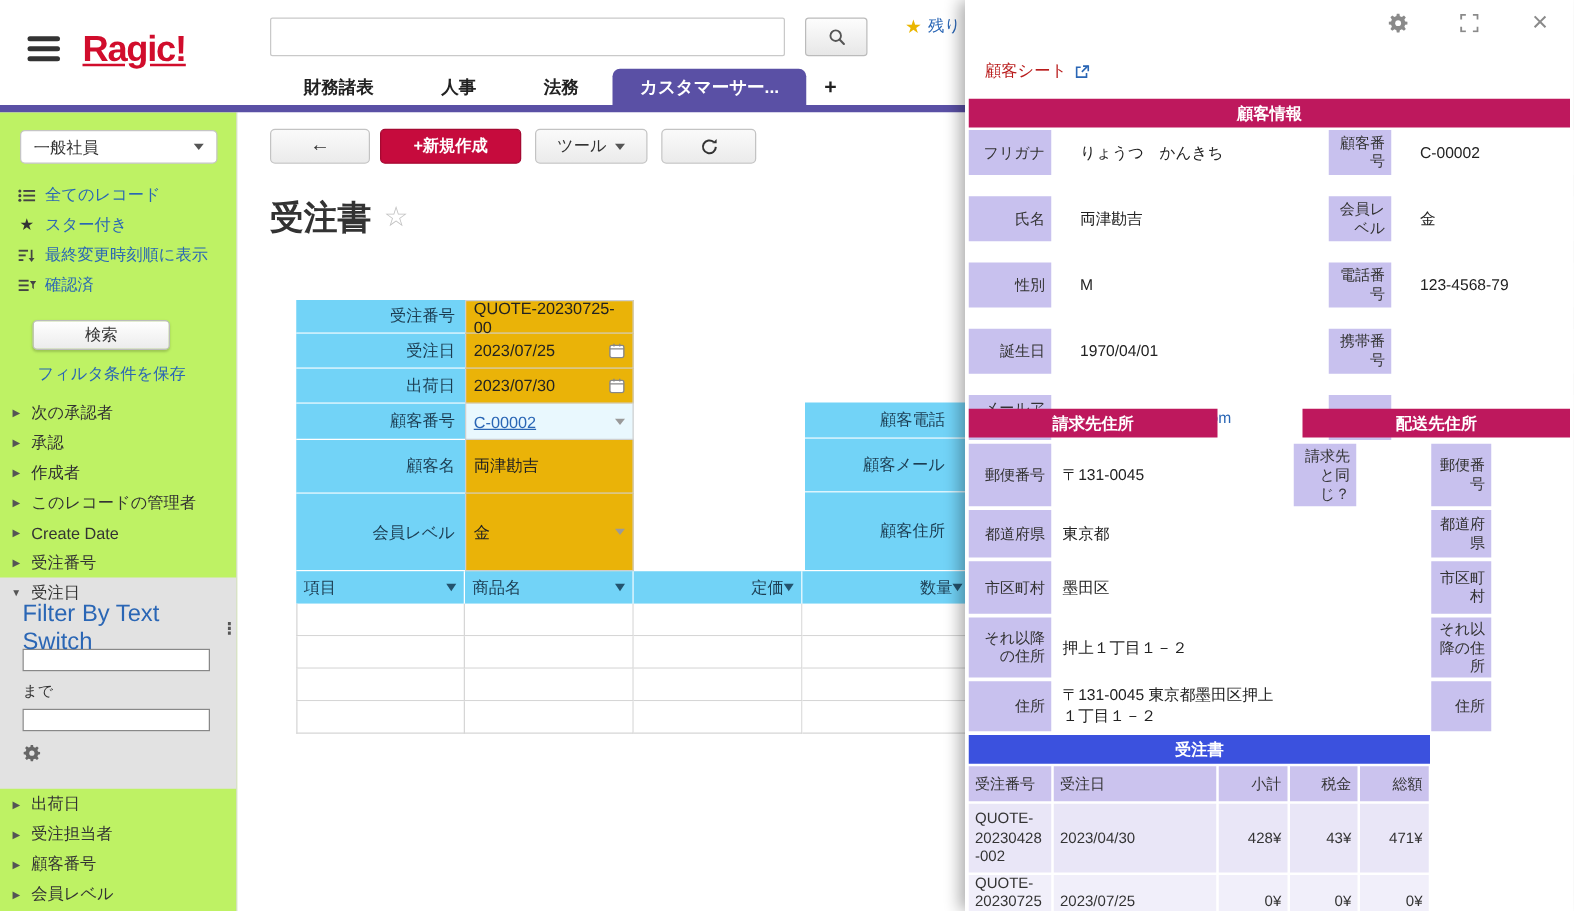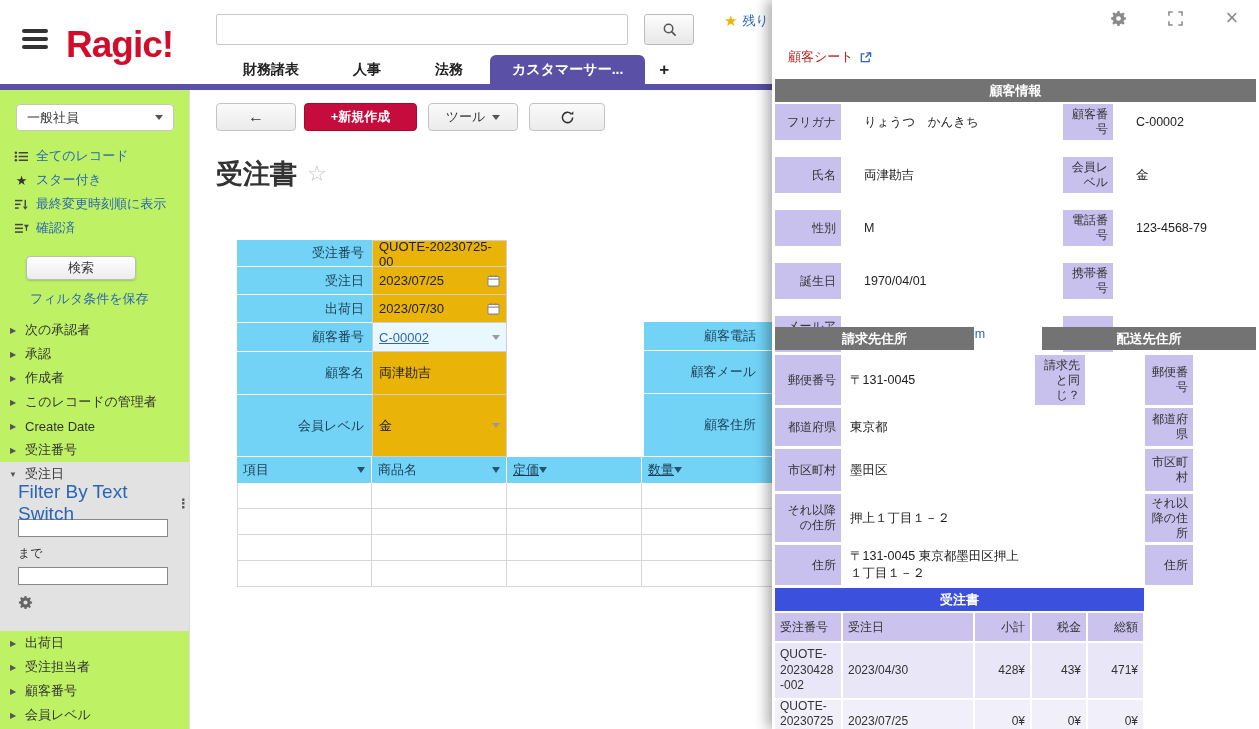--- a/index.html
+++ b/index.html
@@ -11,7 +11,7 @@
   .topbar { position:absolute; top:0; left:0; width:1259px; height:84px; background:#fff; }
   .hamburger { position:absolute; left:22px; top:28px; width:30px; height:26px; background:none; border:none; cursor:pointer; }
   .hamburger i { display:block; width:26px; height:3.5px; background:#333; border-radius:2px; margin:0 0 4.5px 0; }
-  .logo { position:absolute; left:66px; top:24px; font-size:37px; font-weight:bold; color:#d10d2c; letter-spacing:-1px; }
+  .logo { position:absolute; left:66px; top:24px; font-size:29px; font-weight:bold; color:#d10d2c; letter-spacing:-1px;text-decoration:underline; }
   .global-search { position:absolute; left:216px; top:14px; width:412px; height:31px; border:1px solid #c9c9c9; border-radius:2px; padding:0 8px; font-size:14px; outline:none; }
   .search-btn { position:absolute; left:644px; top:14px; width:50px; height:31px; border:1px solid #bbb; border-radius:3px; background:linear-gradient(#fdfdfd,#e7e7e7); cursor:pointer; display:flex; align-items:center; justify-content:center; }
   .quota { position:absolute; left:724px; top:12px; display:flex; gap:5px; align-items:center; white-space:nowrap; }

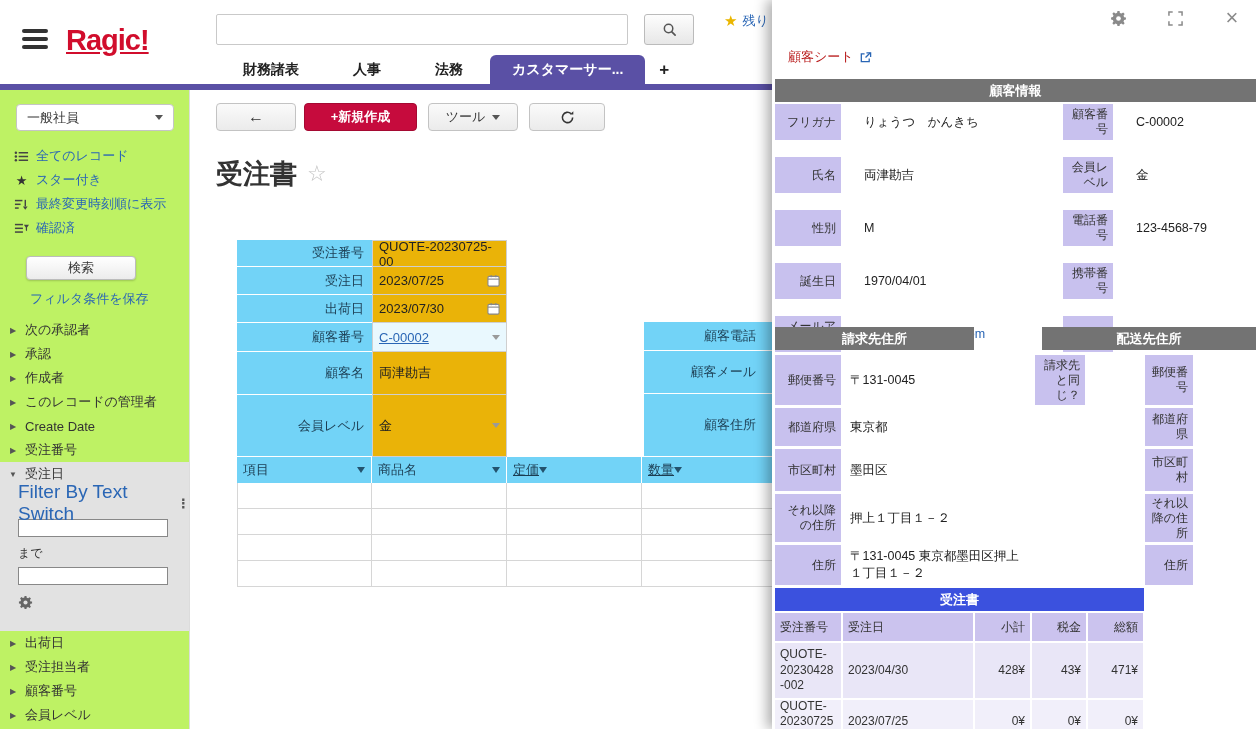--- a/index.html
+++ b/index.html
@@ -87,7 +87,7 @@
   .ov-expand { left:393px; }
   .ov-close { left:450px; font-size:22px; line-height:18px; }
   .sheet-link { position:absolute; left:16px; top:48px; color:#b91c1c; font-size:13px; display:flex; align-items:center; gap:5px; cursor:pointer; text-decoration:none; }
-  .sec-head { position:absolute; height:23px; background:#737373; color:#fff; font-weight:bold; font-size:13px; display:flex; align-items:center; justify-content:center; }
+  .sec-head { position:absolute; height:23px; background:#be185d; color:#fff; font-weight:bold; font-size:13px; display:flex; align-items:center; justify-content:center; }
   .sec-customer { left:3px; top:79px; width:481px; }
   .sec-billing { left:3px; top:327px; width:199px; }
   .sec-shipping { left:270px; top:327px; width:214px; }

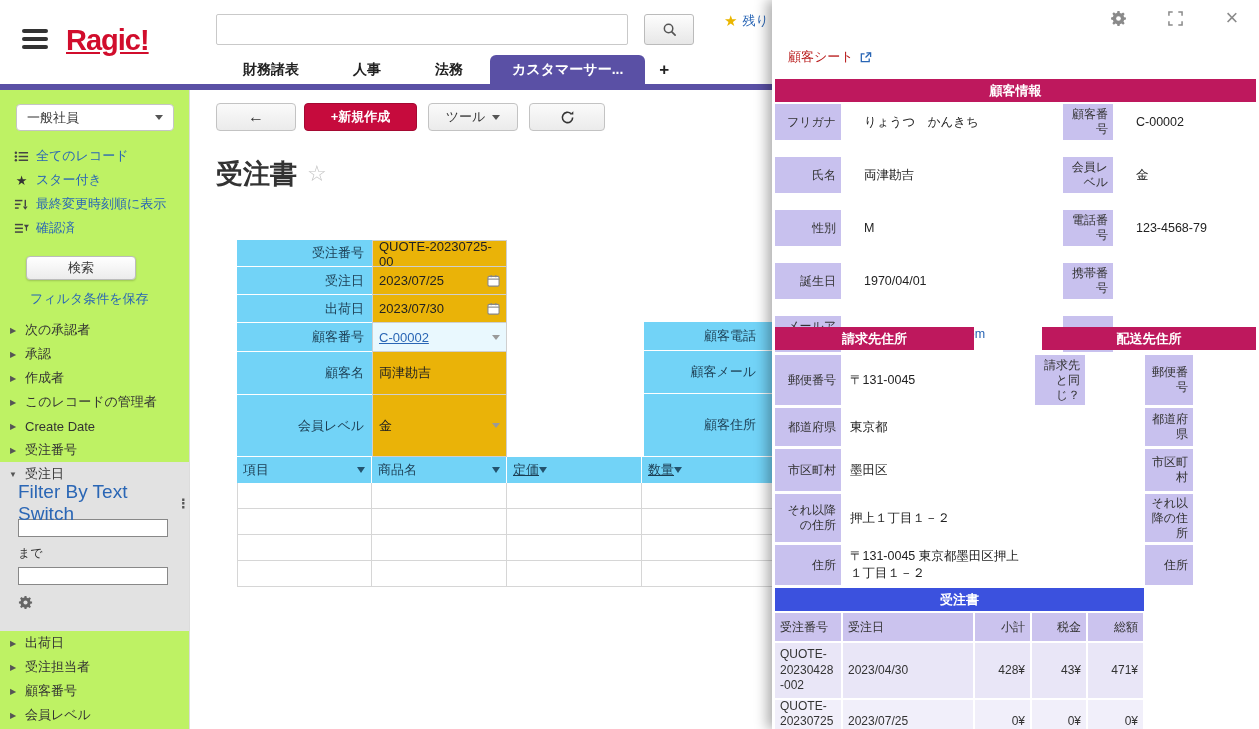--- a/index.html
+++ b/index.html
@@ -74,7 +74,7 @@
   .ithc { width:135px; background:#72d3f7; display:flex; align-items:center; padding:0 6px; font-size:13px; color:#1c3d52; border-right:1px solid #fff; }
   .ithc .lbl { white-space:nowrap; }
   .hcaret { width:0; height:0; border-left:4.5px solid transparent; border-right:4.5px solid transparent; border-top:6px solid #23536e; margin-left:auto; flex:none; cursor:pointer; }
-  .ithc.num { justify-content:flex-start; gap:0;text-decoration:underline; }
+  .ithc.num { justify-content:flex-end; gap:0; }
   .ithc.num .hcaret { margin-left:0; }
   .itr { display:flex; height:26px; }
   .itc { width:135px; background:#fff; border-right:1px solid #d6d6d6; border-bottom:1px solid #d6d6d6; }

